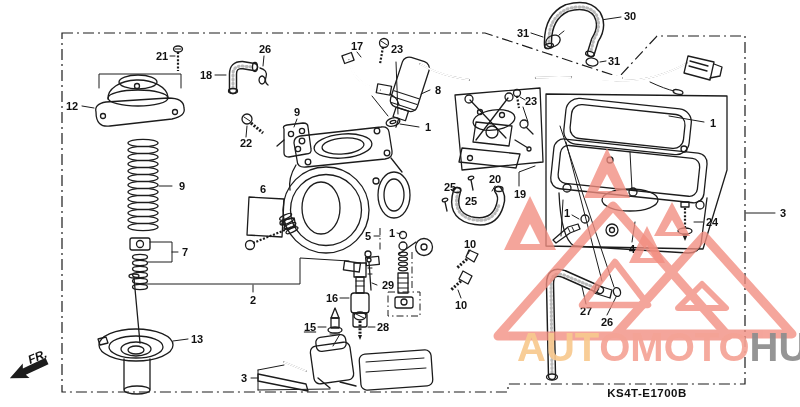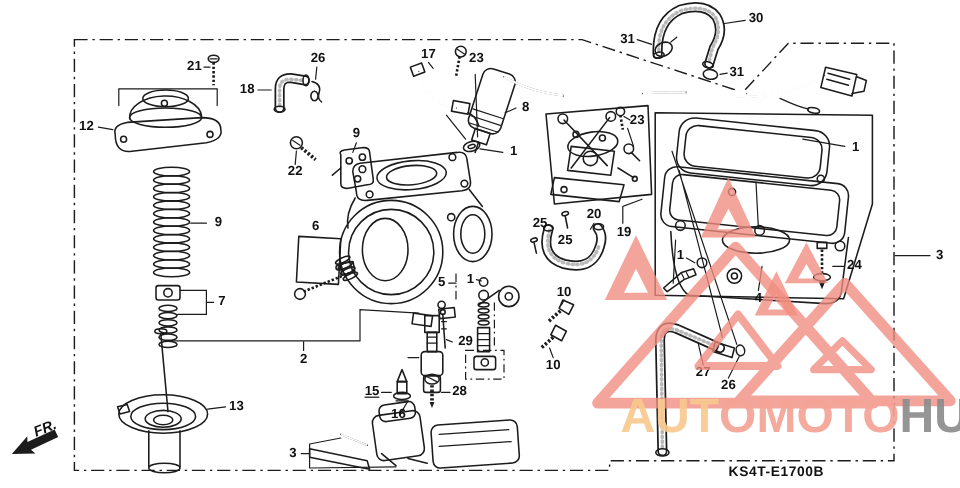--- a/index.html
+++ b/index.html
@@ -410,7 +410,7 @@
       <span class="part-label" style="left: 428px; top: 127px;">1</span>
       <span class="part-label" style="left: 263px; top: 189px;">6</span>
       <span class="part-label" style="left: 253px; top: 300px;">2</span>
-      <span class="part-label" style="left: 332px; top: 298px; margin-top: 48px;">16</span>
+      <span class="part-label" style="left: 332px; top: 298px;">16</span>
       <span class="part-label" style="left: 388px; top: 285px; text-align: right;">29</span>
       <span class="part-label" style="left: 310px; top: 327px; text-decoration: underline;">15</span>
       <span class="part-label" style="left: 383px; top: 327px;">28</span>

